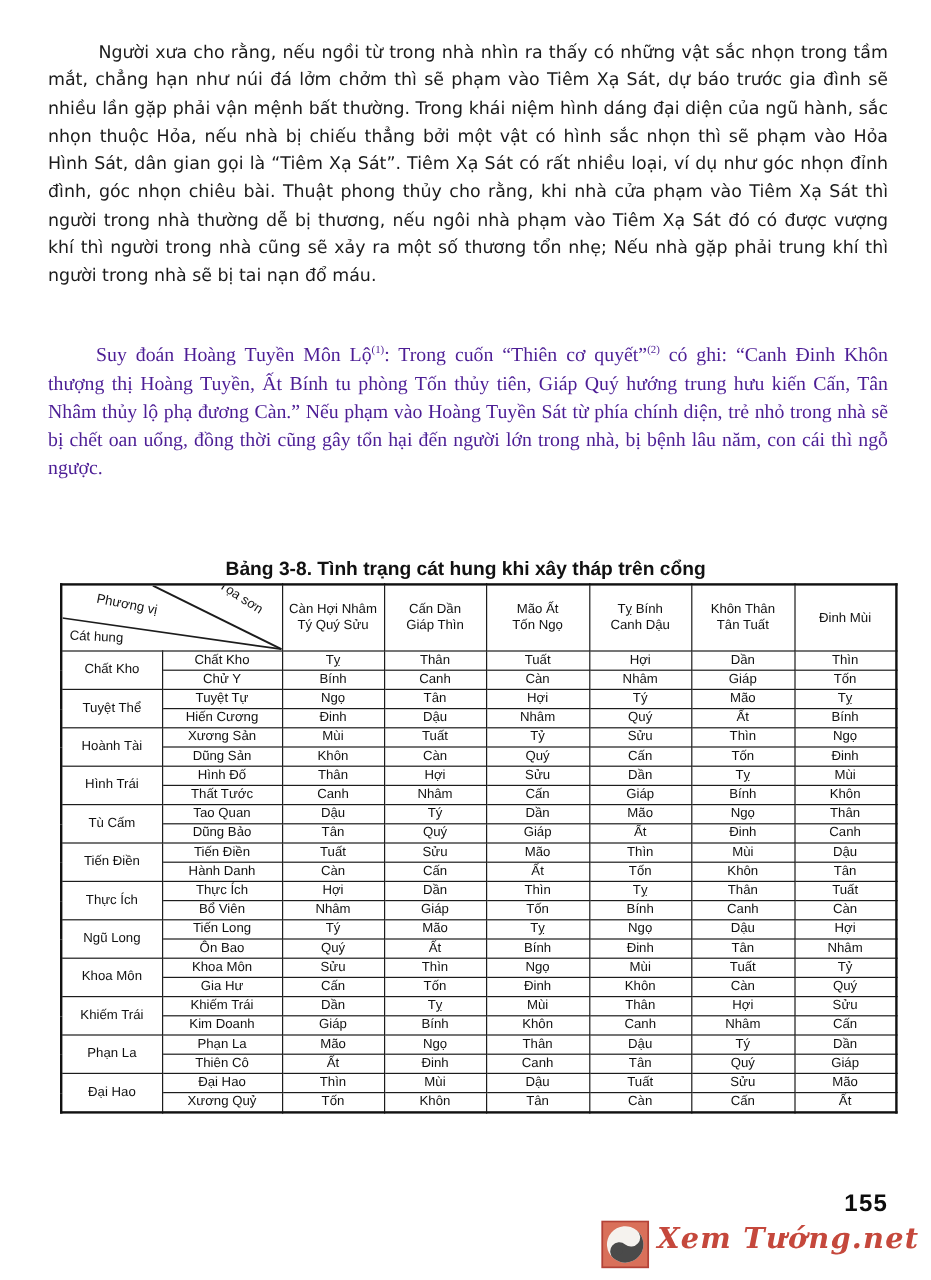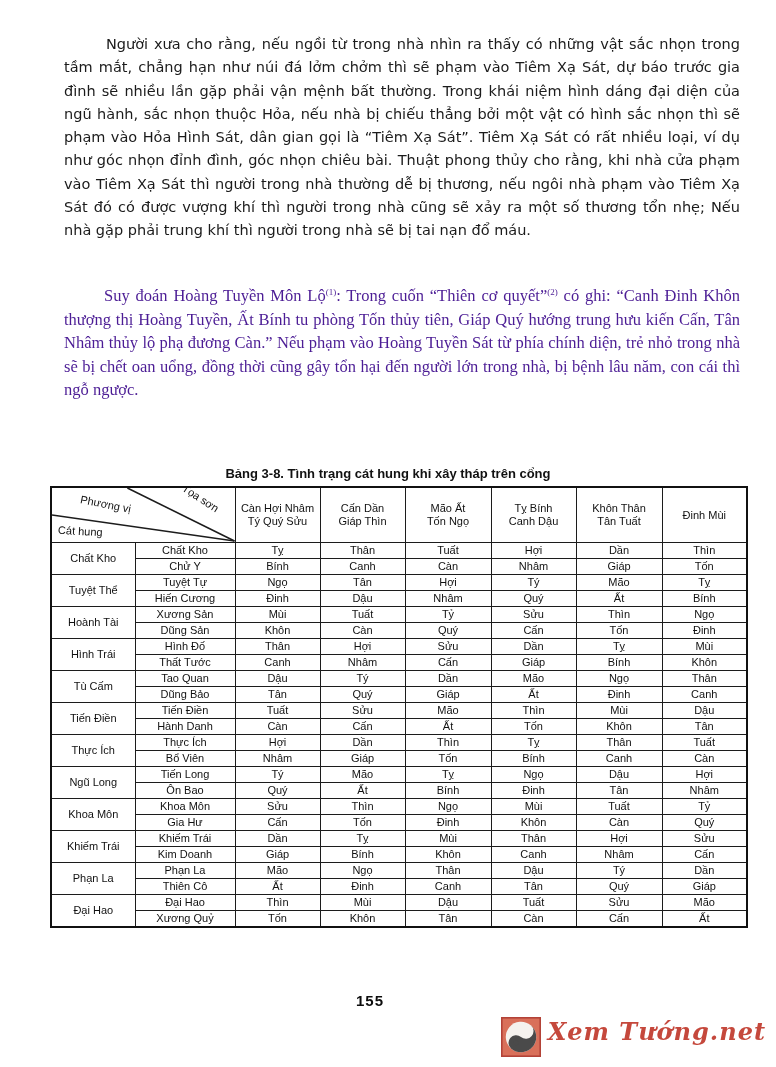--- a/index.html
+++ b/index.html
@@ -8,7 +8,7 @@
     position:relative; width:776px; height:1067px; background:#fff;
     font-family:"Liberation Serif", serif; color:#161616; overflow:hidden;
   }
-  .para { position:absolute; left:40px; right:36px; text-align:justify;margin-left:24px; }
+  .para { position:absolute; left:40px; right:36px; text-align:justify; }
   .para-1 {
     top:33px; font-family:"DejaVu Sans", sans-serif;
     font-size:14.5px; line-height:23.3px; text-indent:42px; color:#1b1b1b;

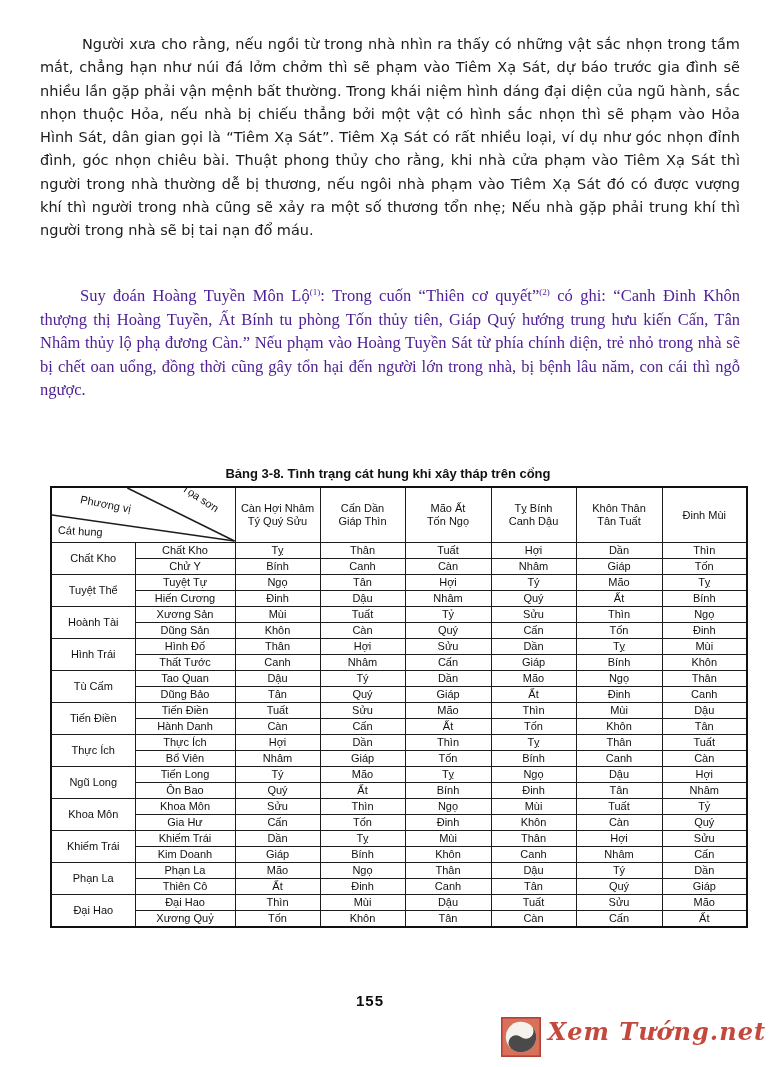--- a/index.html
+++ b/index.html
@@ -21,7 +21,7 @@
 
   .tbl-title {
     position:absolute; top:466px; left:0; width:776px; text-align:center;
-    font-family:"Liberation Sans", sans-serif; font-weight:bold; font-size:13px; color:#111;
+    font-family:"Liberation Sans", sans-serif; font-weight:bold; font-size:16px; color:#111;
   }
   table.cat-hung {
     position:absolute; left:50px; top:486px; width:696px;

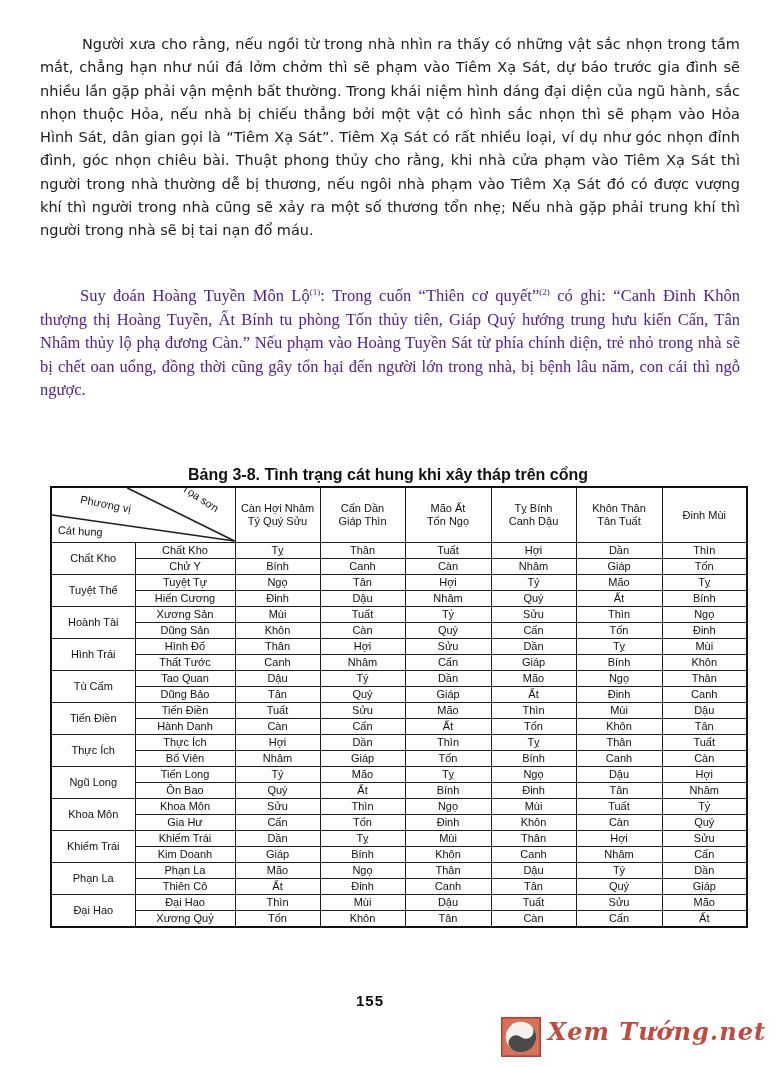--- a/index.html
+++ b/index.html
@@ -44,8 +44,8 @@
   .col-head div { white-space:nowrap; }
 
   .page-number {
-    position:absolute; top:992px; left:0; width:740px; text-align:center;
-    font-family:"Liberation Sans", sans-serif; font-weight:bold; font-size:15px; color:#0d0d0d;
+    position:absolute; top:992px; left:0; width:740px; text-align:right;
+    font-family:"Liberation Sans", sans-serif; font-weight:bold; font-size:20px; color:#0d0d0d;
     letter-spacing:1px;
   }
   .watermark {

